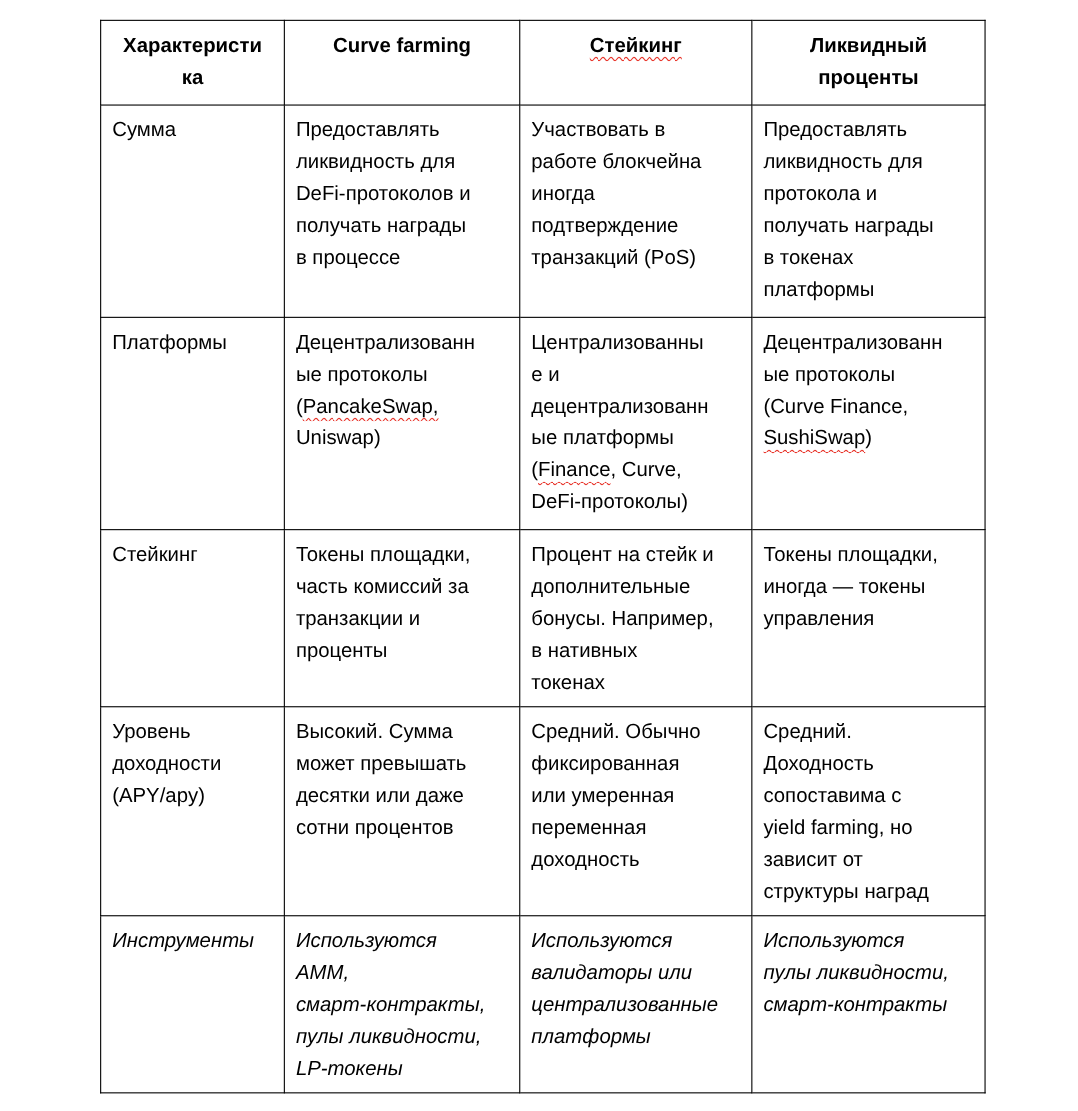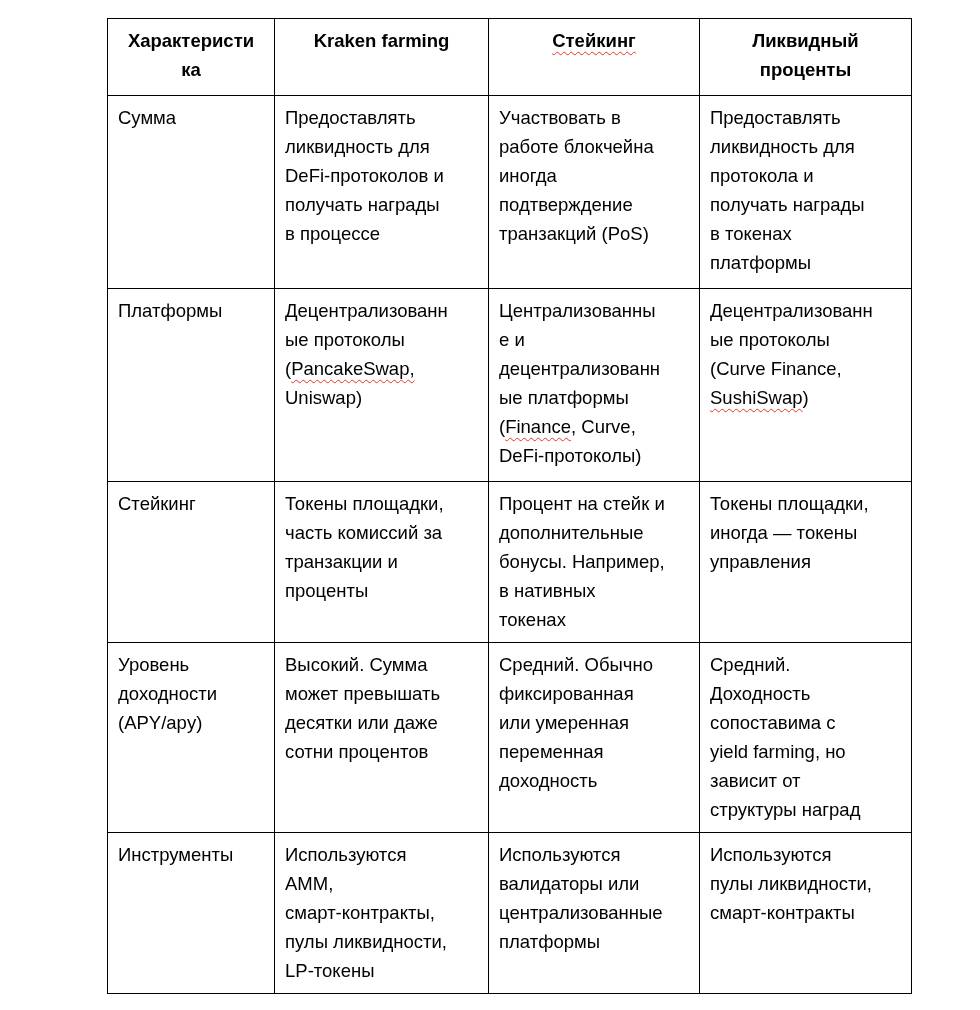--- a/index.html
+++ b/index.html
@@ -18,7 +18,7 @@
   }
   .doc-table-wrap {
     position: absolute;
-    left: 107px;
+    left: 91px;
     top: 18px;
   }
   table.comparison {

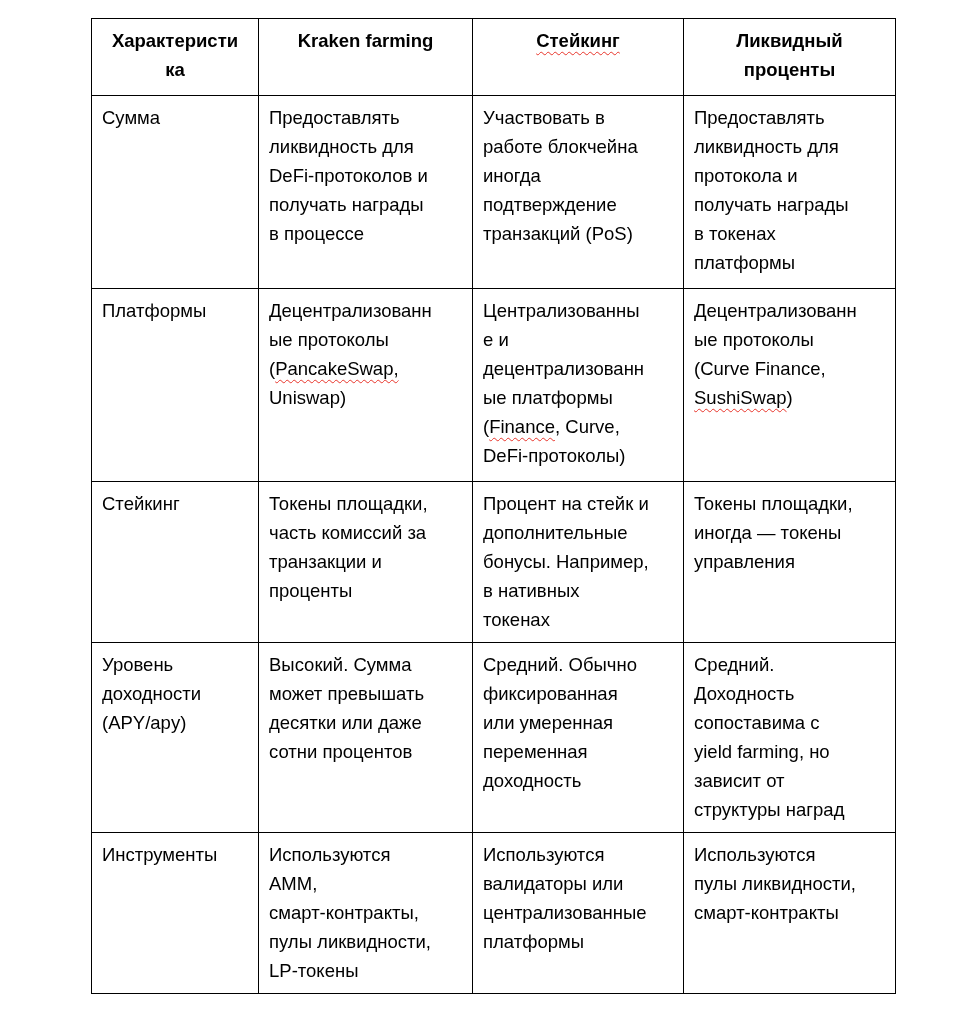--- a/index.html
+++ b/index.html
@@ -82,7 +82,7 @@
         <tr class="tr-h">
           <th><span>Характеристи
 ка</span></th>
-          <th><span>Kraken farming</span></th>
+          <th><span>Curve farming</span></th>
           <th><span class="misspelled">Стейкинг</span></th>
           <th><span>Ликвидный
 проценты</span></th>

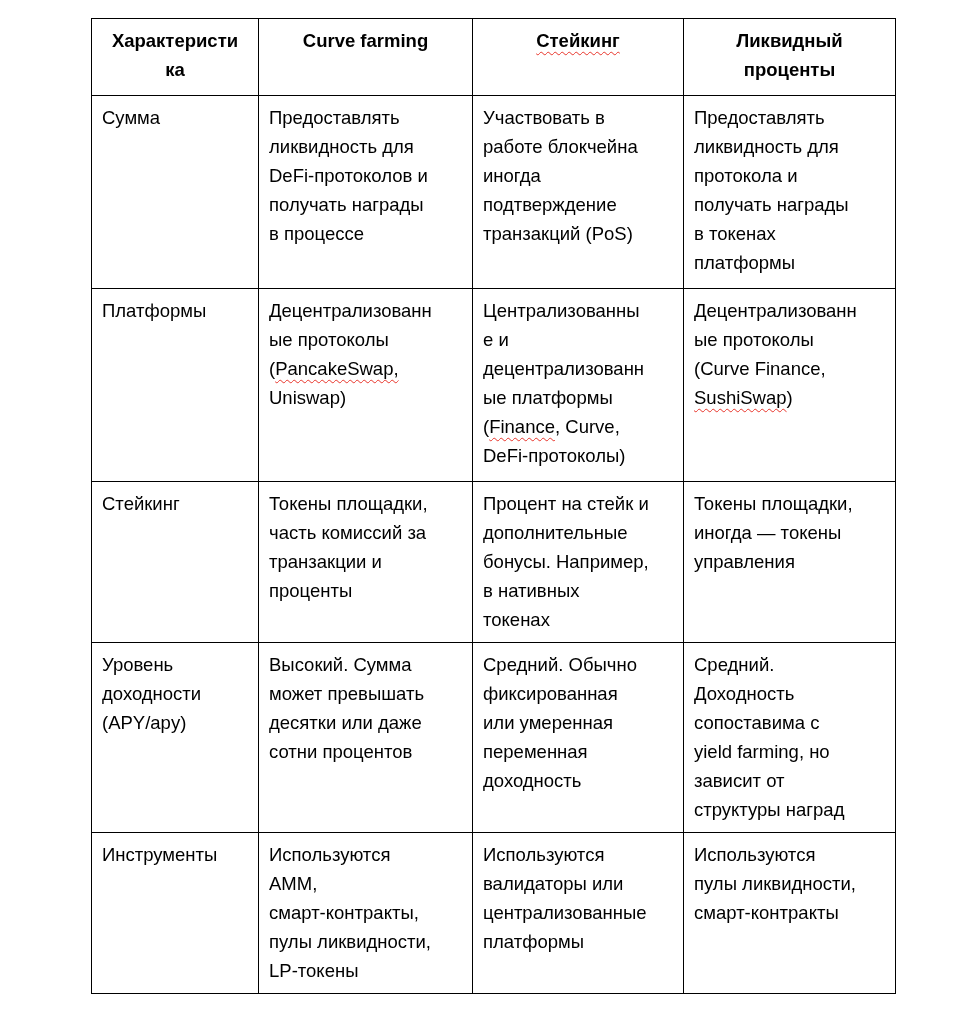--- a/index.html
+++ b/index.html
@@ -55,7 +55,7 @@
   tr.tr-1  { height: 193px; }
   tr.tr-2  { height: 160px; }
   tr.tr-3  { height: 189px; }
-  tr.tr-4  { height: 158px; }
+  tr.tr-4  { height: 158px; font-style: italic; }
 
   .misspelled {
     text-decoration-line: underline;

